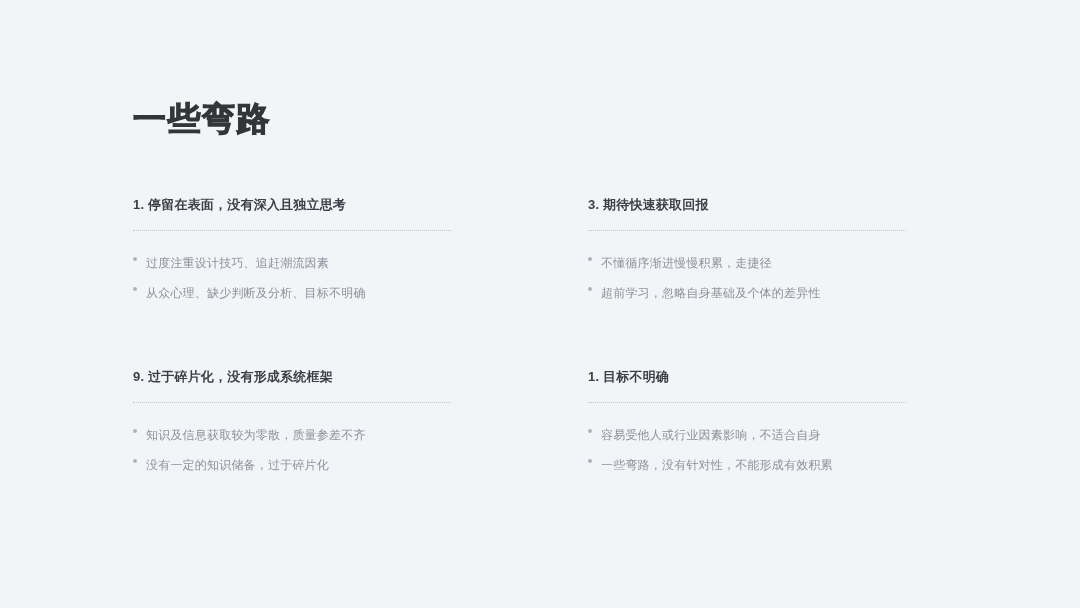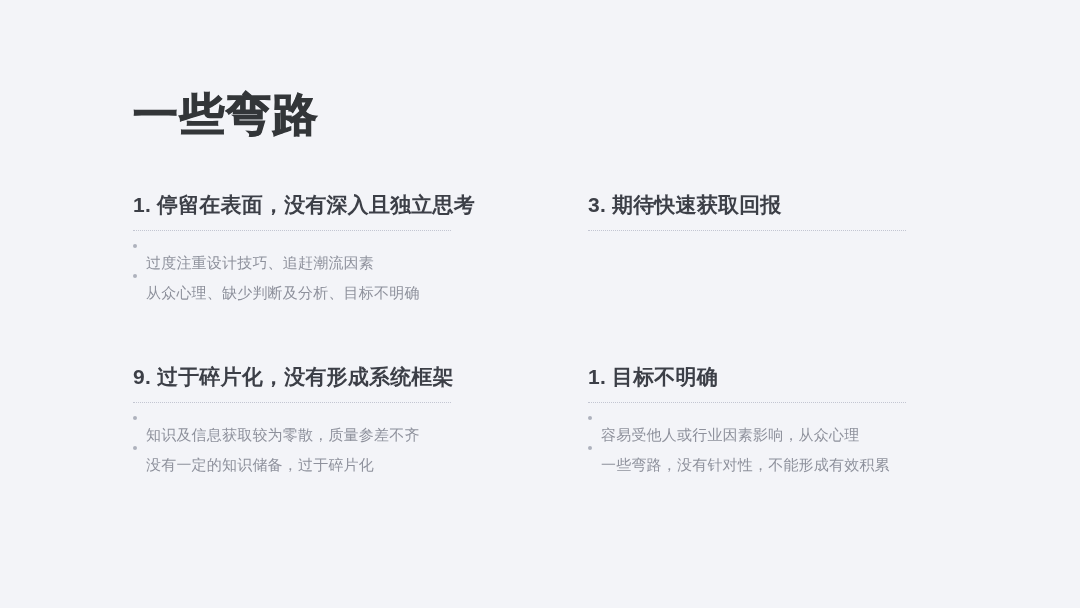--- a/index.html
+++ b/index.html
@@ -24,12 +24,11 @@
     position: absolute;
     left: 133px;
     top: 96px;
-    font-size: 45px;
+    font-size: 33px;
     line-height: 46px;
     font-weight: 700;
     color: #333639;
     letter-spacing: 1.5px;
-    font-family: Liberation Mono, monospace;
     -webkit-text-stroke: 1.1px #333639;
   }
   .grid {

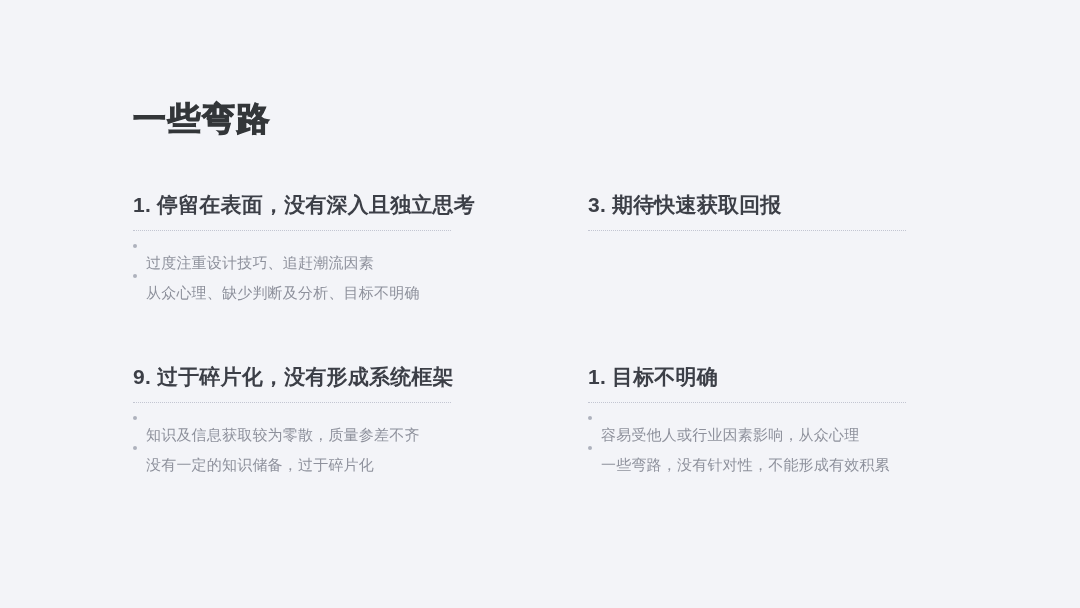--- a/index.html
+++ b/index.html
@@ -45,7 +45,7 @@
     width: 318px;
   }
   .section-heading {
-    font-size: 21px;
+    font-size: 13px;
     line-height: 24px;
     font-weight: 700;
     color: #3c3f47;

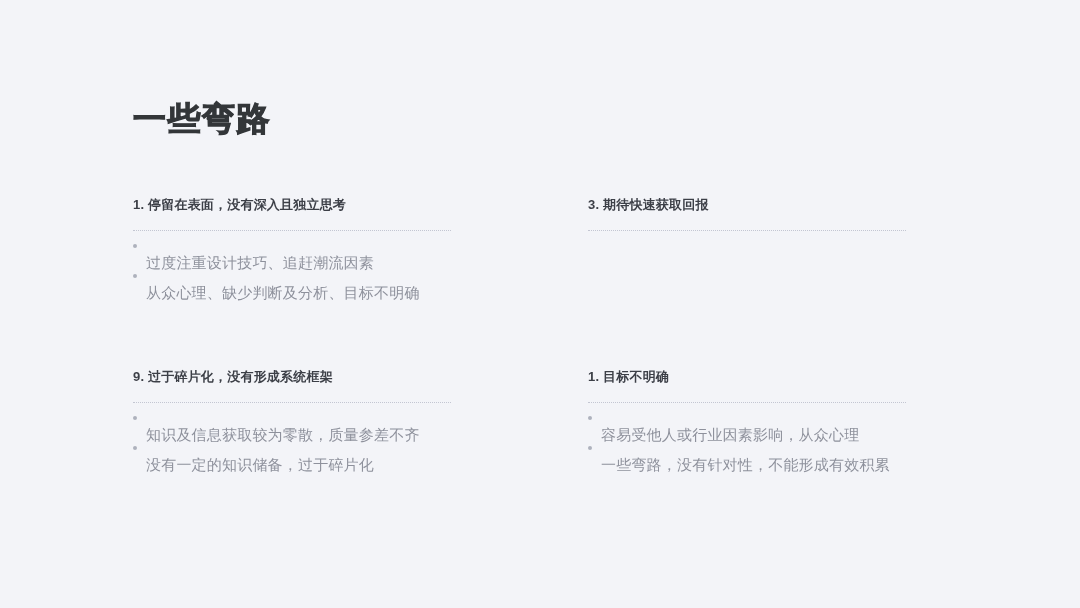--- a/index.html
+++ b/index.html
@@ -66,8 +66,8 @@
   }
   .bullet {
     display: flex;
-    align-items: flex-start;
-    font-size: 15px;
+    align-items: center;
+    font-size: 12px;
     line-height: 30px;
     color: #8e919c;
     letter-spacing: 0.2px;

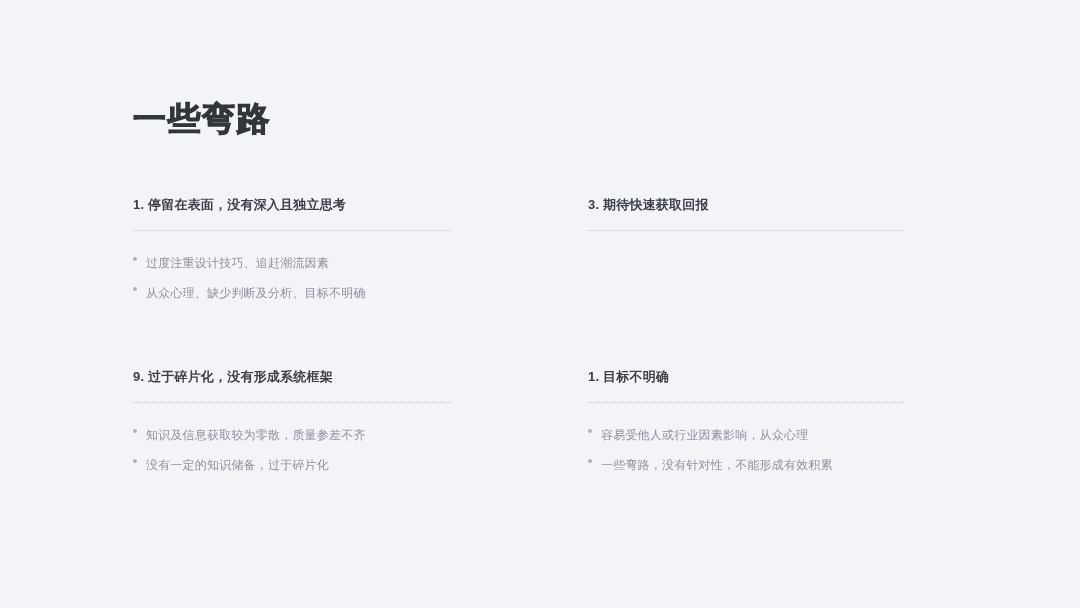--- a/index.html
+++ b/index.html
@@ -114,6 +114,16 @@
     <div class="section">
       <div class="section-heading">3. 期待快速获取回报</div>
       <div class="divider"></div>
+      <ul class="bullets">
+        <li class="bullet">
+          <span class="bullet-dot"></span>
+          <span class="bullet-text">不懂循序渐进慢慢积累，走捷径</span>
+        </li>
+        <li class="bullet">
+          <span class="bullet-dot"></span>
+          <span class="bullet-text">超前学习，忽略自身基础及个体的差异性</span>
+        </li>
+      </ul>
     </div>
 
     <div class="section">

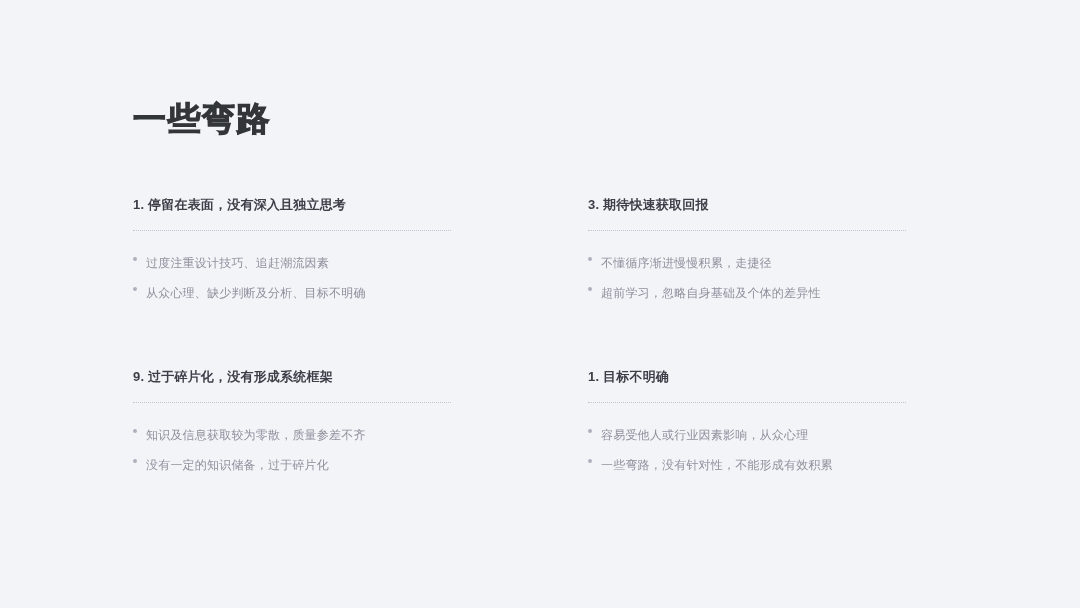--- a/index.html
+++ b/index.html
@@ -147,7 +147,7 @@
       <ul class="bullets">
         <li class="bullet">
           <span class="bullet-dot"></span>
-          <span class="bullet-text">容易受他人或行业因素影响，从众心理</span>
+          <span class="bullet-text">容易受他人或行业因素影响，不适合自身</span>
         </li>
         <li class="bullet">
           <span class="bullet-dot"></span>

